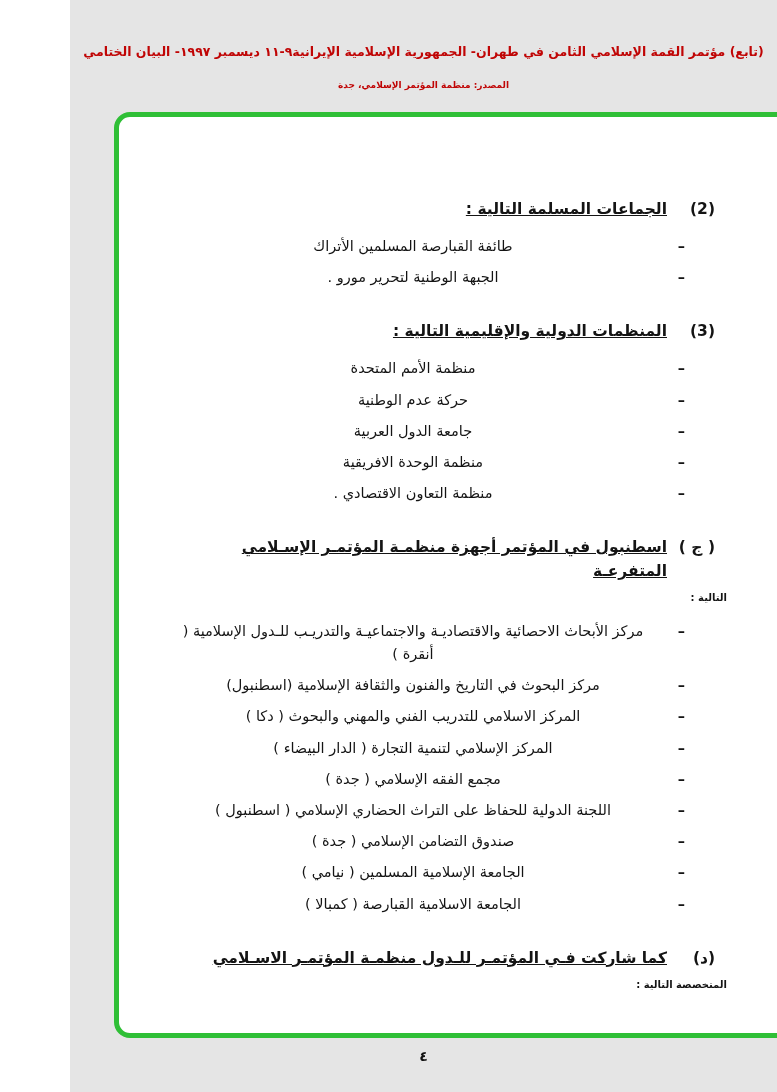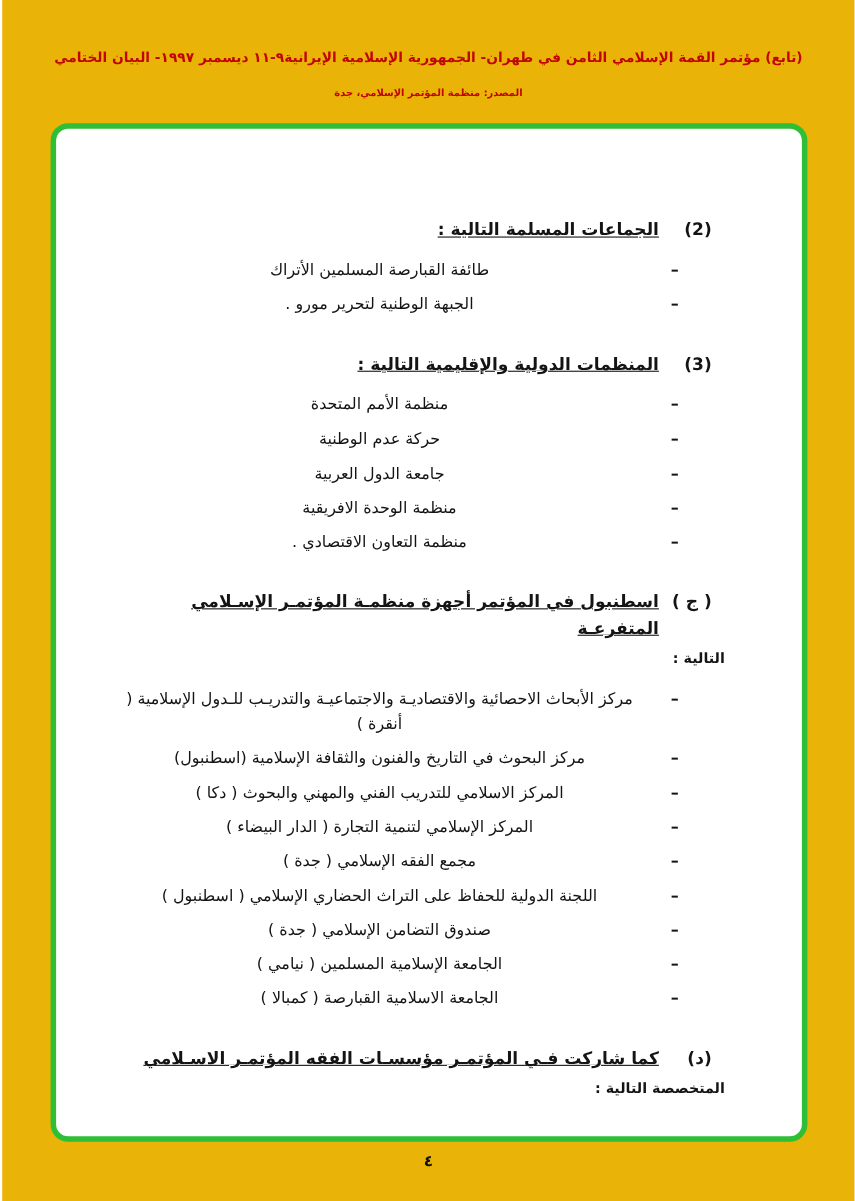--- a/index.html
+++ b/index.html
@@ -10,7 +10,7 @@
     color: #141414;
     font-family: "DejaVu Sans", sans-serif;
   }
-  .page { position: relative; width: 775px; height: 1092px; overflow: hidden; background: #eab308; }
+  .page { position: relative; width: 707px; height: 1092px; overflow: hidden; background: #e5e5e5; }
 
   
   .doc-header { position: absolute; top: 44px; left: 0; right: 0; text-align: center; direction: rtl; }

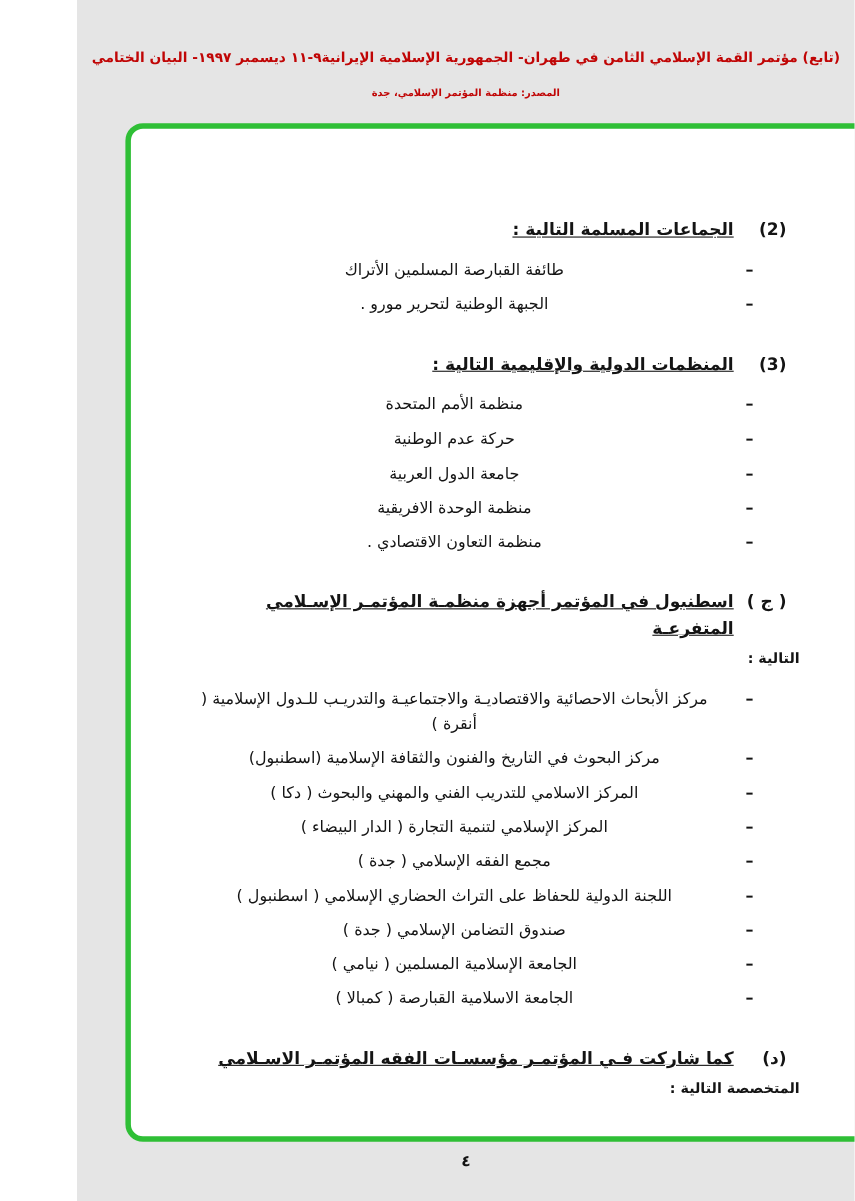--- a/index.html
+++ b/index.html
@@ -37,7 +37,7 @@
   .section-marker { flex: 0 0 48px; white-space: nowrap; }
   .section-heading { flex: 1; text-align: right; text-decoration: underline; }
   .section-heading2 {
-    font-weight: bold; font-size: 13px; line-height: 1.55;
+    font-weight: bold; font-size: 10px; line-height: 1.55;
     margin-top: 7px; text-align: right;
   }
 

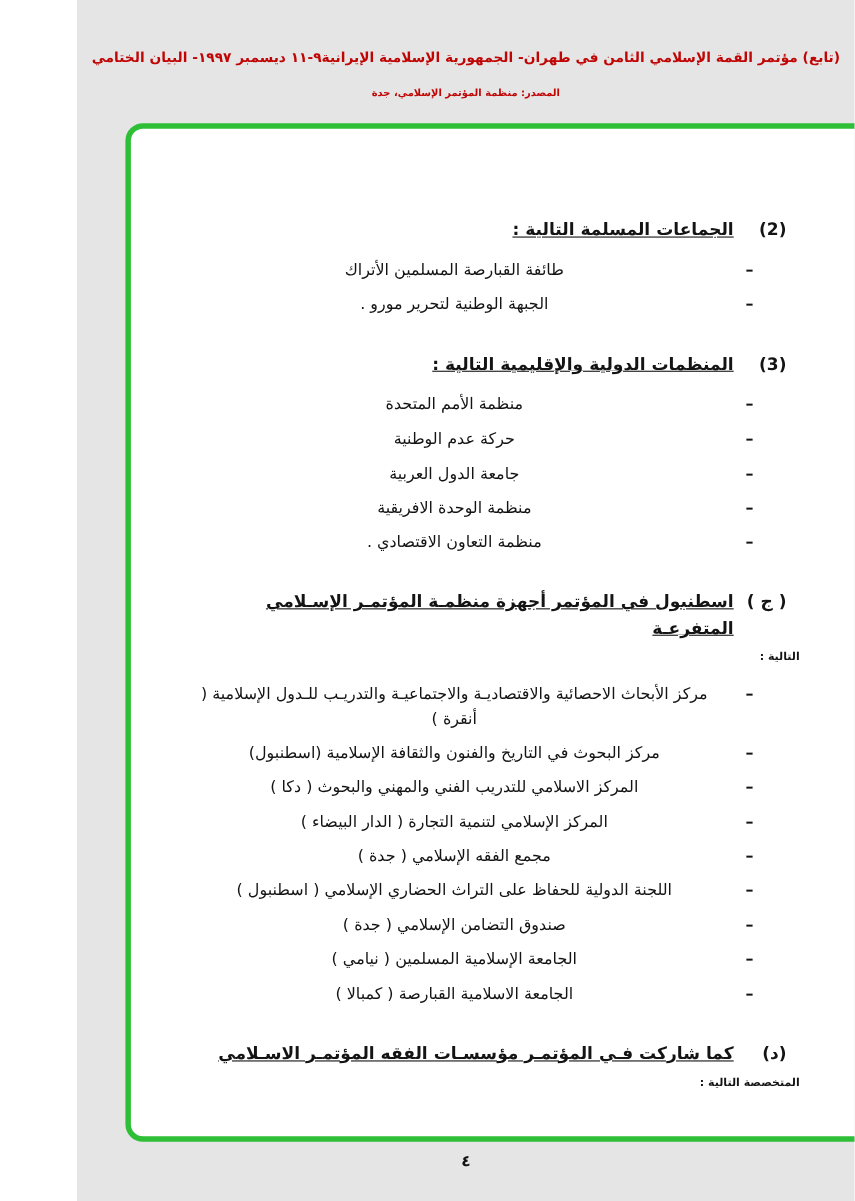--- a/index.html
+++ b/index.html
@@ -162,7 +162,7 @@
     <section class="doc-section">
       <div class="section-head">
         <span class="section-marker">(د)</span>
-        <span class="section-heading">كما شاركت فـي المؤتمـر مؤسسـات الفقه المؤتمـر الاسـلامي</span>
+        <span class="section-heading">كما شاركت فـي المؤتمـر للـدول منظمـة المؤتمـر الاسـلامي</span>
       </div>
       <div class="section-heading2">المتخصصة التالية :</div>
     </section>

